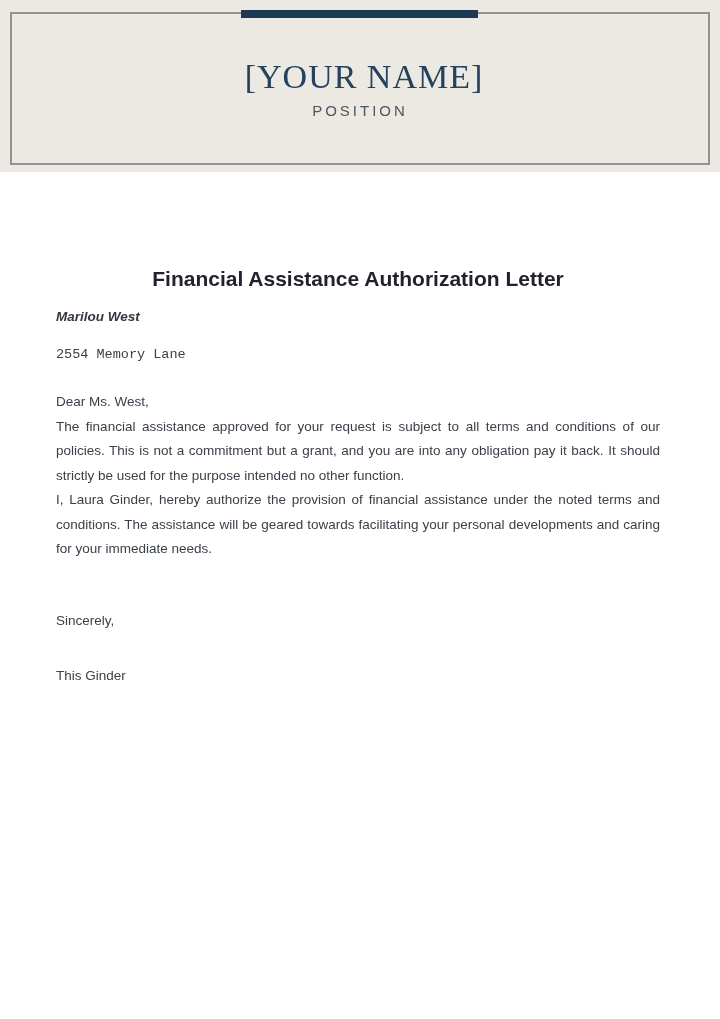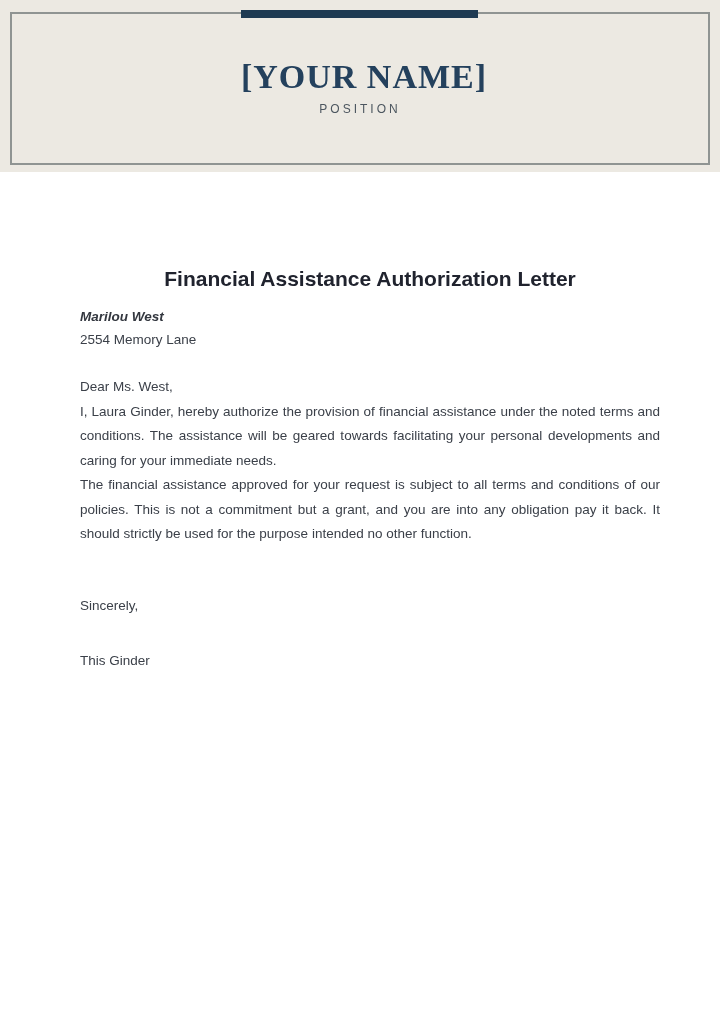--- a/index.html
+++ b/index.html
@@ -42,7 +42,7 @@
   .letterhead-name {
     font-family: "Liberation Serif", serif;
     font-size: 34px;
-    font-weight: 700;
+    font-weight: 400;
     letter-spacing: 1px;
     color: #24415d;
     line-height: 1.1;

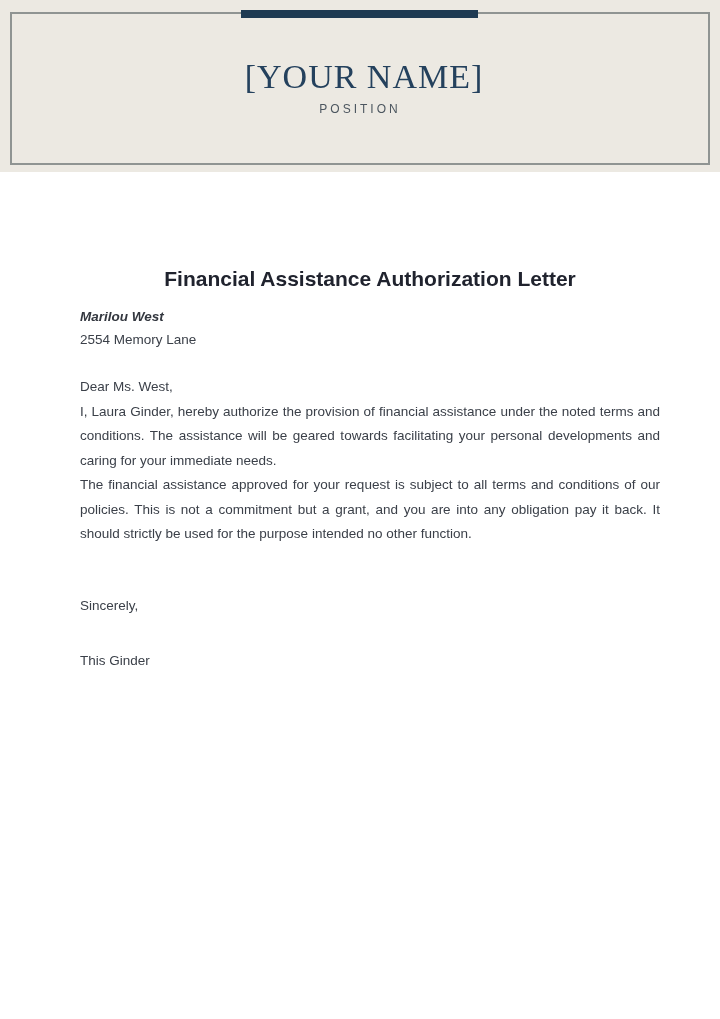--- a/index.html
+++ b/index.html
@@ -50,7 +50,7 @@
   }
   .letterhead-position {
     margin-top: 7px;
-    font-size: 12px;
+    font-size: 15px;
     letter-spacing: 3px;
     color: #4c565f;
   }

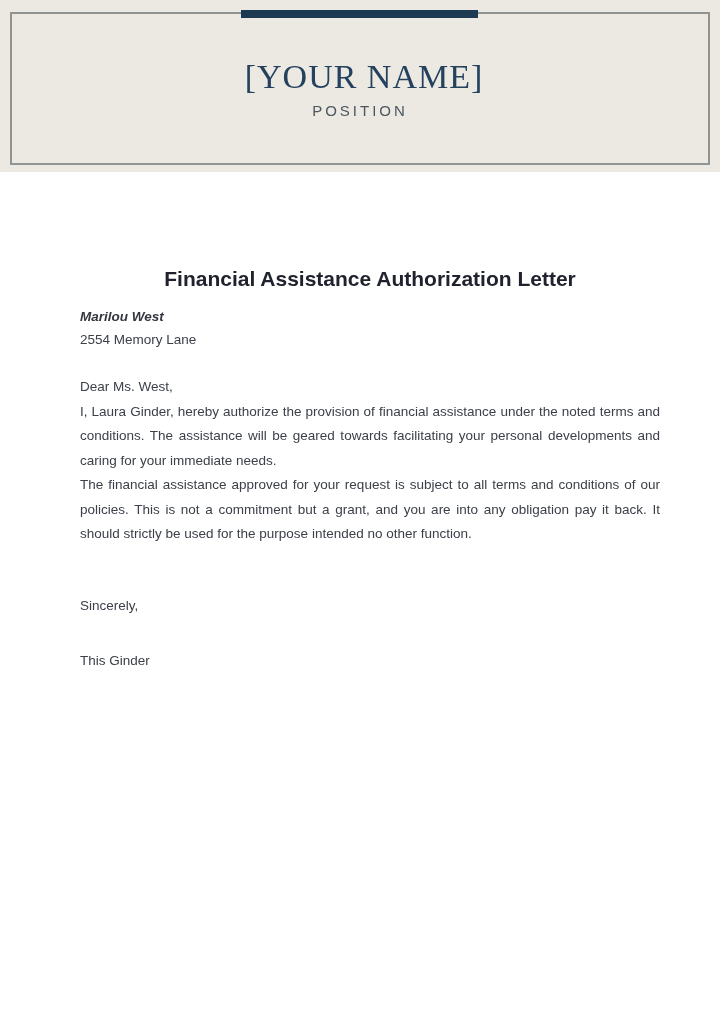--- a/index.html
+++ b/index.html
@@ -57,7 +57,7 @@
 
   
   .letter {
-    padding: 0 60px 0 80px;
+    padding: 0 60px 0 56px;
   }
   .letter-title {
     margin-top: 94px;

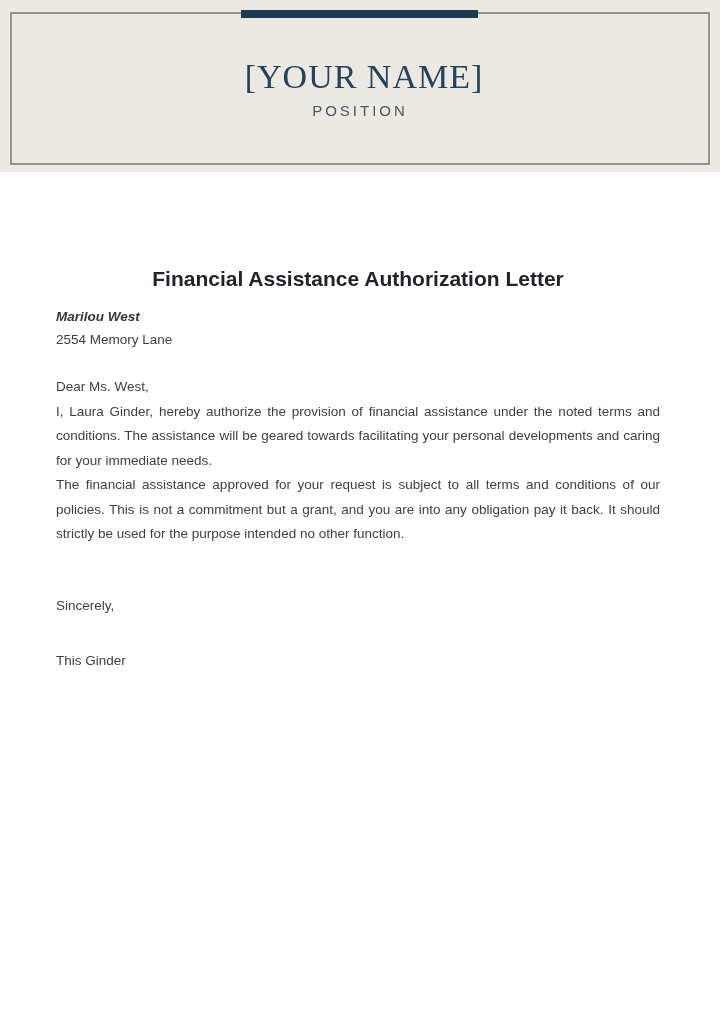--- a/index.html
+++ b/index.html
@@ -75,7 +75,7 @@
   }
   .meta-date { font-weight: 400; }
   .meta-recipient { font-weight: 700; color: #33373f; font-style: italic; }
-  .meta-address { margin-top: 0; line-height: 24px; }
+  .meta-address { margin-top: 15px; line-height: 24px; font-family: Liberation Mono, monospace; }
 
   .body-block {
     margin-top: 23px;

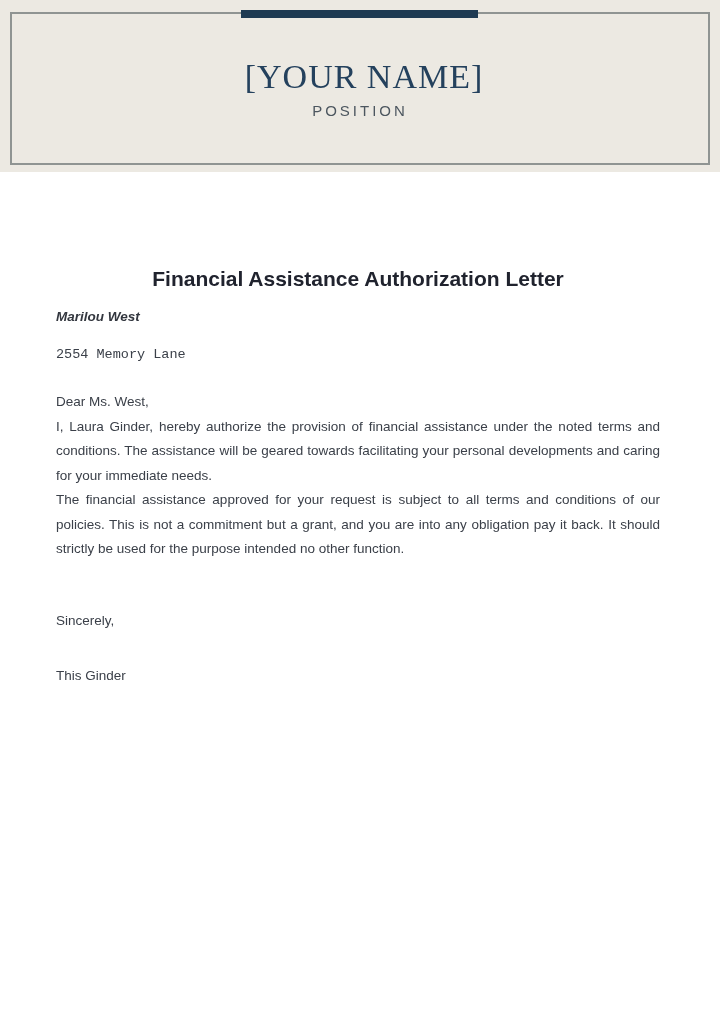--- a/index.html
+++ b/index.html
@@ -120,8 +120,8 @@
 
   <section class="body-block">
     <p class="salutation">Dear Ms. West,</p>
+    <p class="paragraph">The financial assistance approved for your request is subject to all terms and conditions of our policies. This is not a commitment but a grant, and you are into any obligation pay it back. It should strictly be used for the purpose intended no other function.</p>
     <p class="paragraph">I, Laura Ginder, hereby authorize the provision of financial assistance under the noted terms and conditions. The assistance will be geared towards facilitating your personal developments and caring for your immediate needs.</p>
-    <p class="paragraph">The financial assistance approved for your request is subject to all terms and conditions of our policies. This is not a commitment but a grant, and you are into any obligation pay it back. It should strictly be used for the purpose intended no other function.</p>
   </section>
 
   <section class="closing-block">

